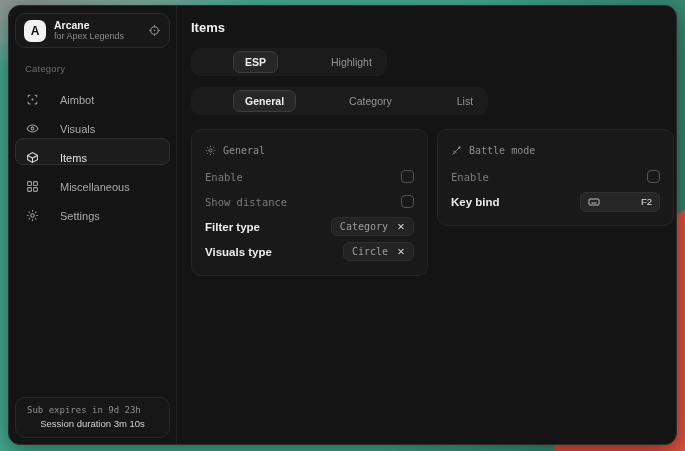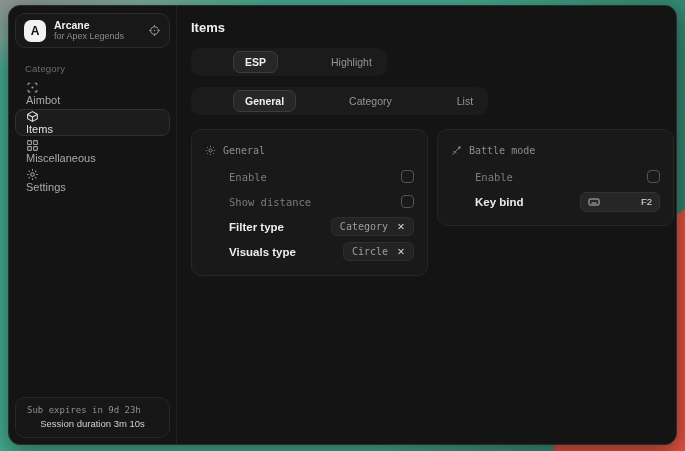--- a/index.html
+++ b/index.html
@@ -39,8 +39,8 @@
 
   .nav { display:flex; flex-direction:column; gap:2px; }
   .nav-item {
-    display:flex; align-items:flex-start; gap:0; height:27px; padding:0 10px;
-    border:1px solid transparent; border-radius:8px; cursor:pointer; color:#9c9c9c;flex-direction:column;
+    display:flex; align-items:flex-end; gap:21px; height:27px; padding:0 10px;
+    border:1px solid transparent; border-radius:8px; cursor:pointer; color:#9c9c9c;
   }
   .nav-item .nav-label { font-size:11px; color:#aaaaaa; }
   .nav-item.active { background:#1c1c1c; border-color:#303030; }

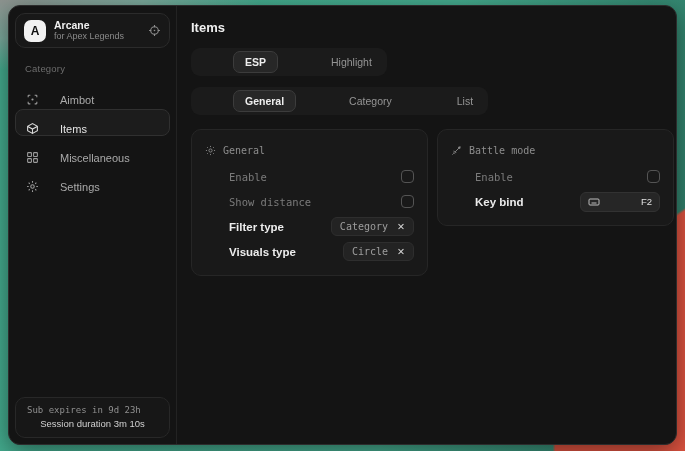--- a/index.html
+++ b/index.html
@@ -142,6 +142,15 @@
         <span class="nav-label">Aimbot</span>
       </div>
 
+      <div class="nav-item">
+        <span class="nav-icon">
+          <svg width="13" height="13" viewBox="0 0 24 24" fill="none" stroke="currentColor" stroke-width="2">
+            <path d="M2 12s3.5-6.5 10-6.5S22 12 22 12s-3.5 6.5-10 6.5S2 12 2 12z"></path>
+            <circle cx="12" cy="12" r="2.6"></circle>
+          </svg>
+        </span>
+        <span class="nav-label">Visuals</span>
+      </div>
 
       <div class="nav-item active">
         <span class="nav-icon">

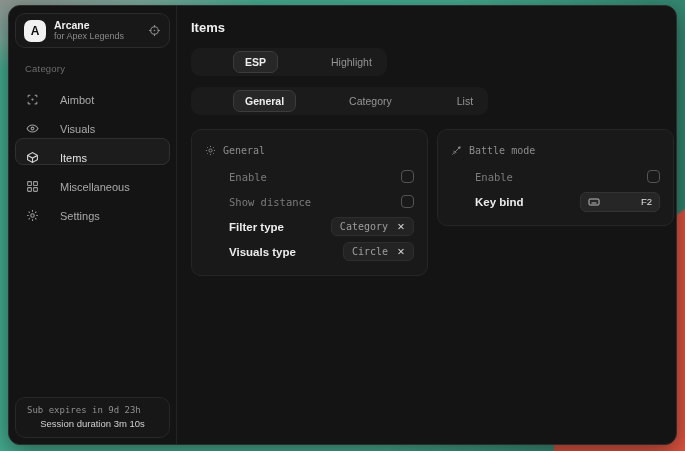--- a/index.html
+++ b/index.html
@@ -76,7 +76,7 @@
   .panel-head { display:flex; align-items:center; gap:7px; color:#8a8a8a; margin-bottom:4px; height:20px; }
   .panel-title { font-family:"DejaVu Sans Mono", monospace; font-size:10px; color:#8d8d8d; }
 
-  .row { display:flex; align-items:center; justify-content:space-between; height:25px;margin-left:24px; }
+  .row { display:flex; align-items:center; justify-content:space-between; height:25px; }
   .row-label-muted { font-family:"DejaVu Sans Mono", monospace; font-size:10.5px; color:#7b7b7b; }
   .row-label { font-size:11.5px; font-weight:bold; color:#ececec; }
 

